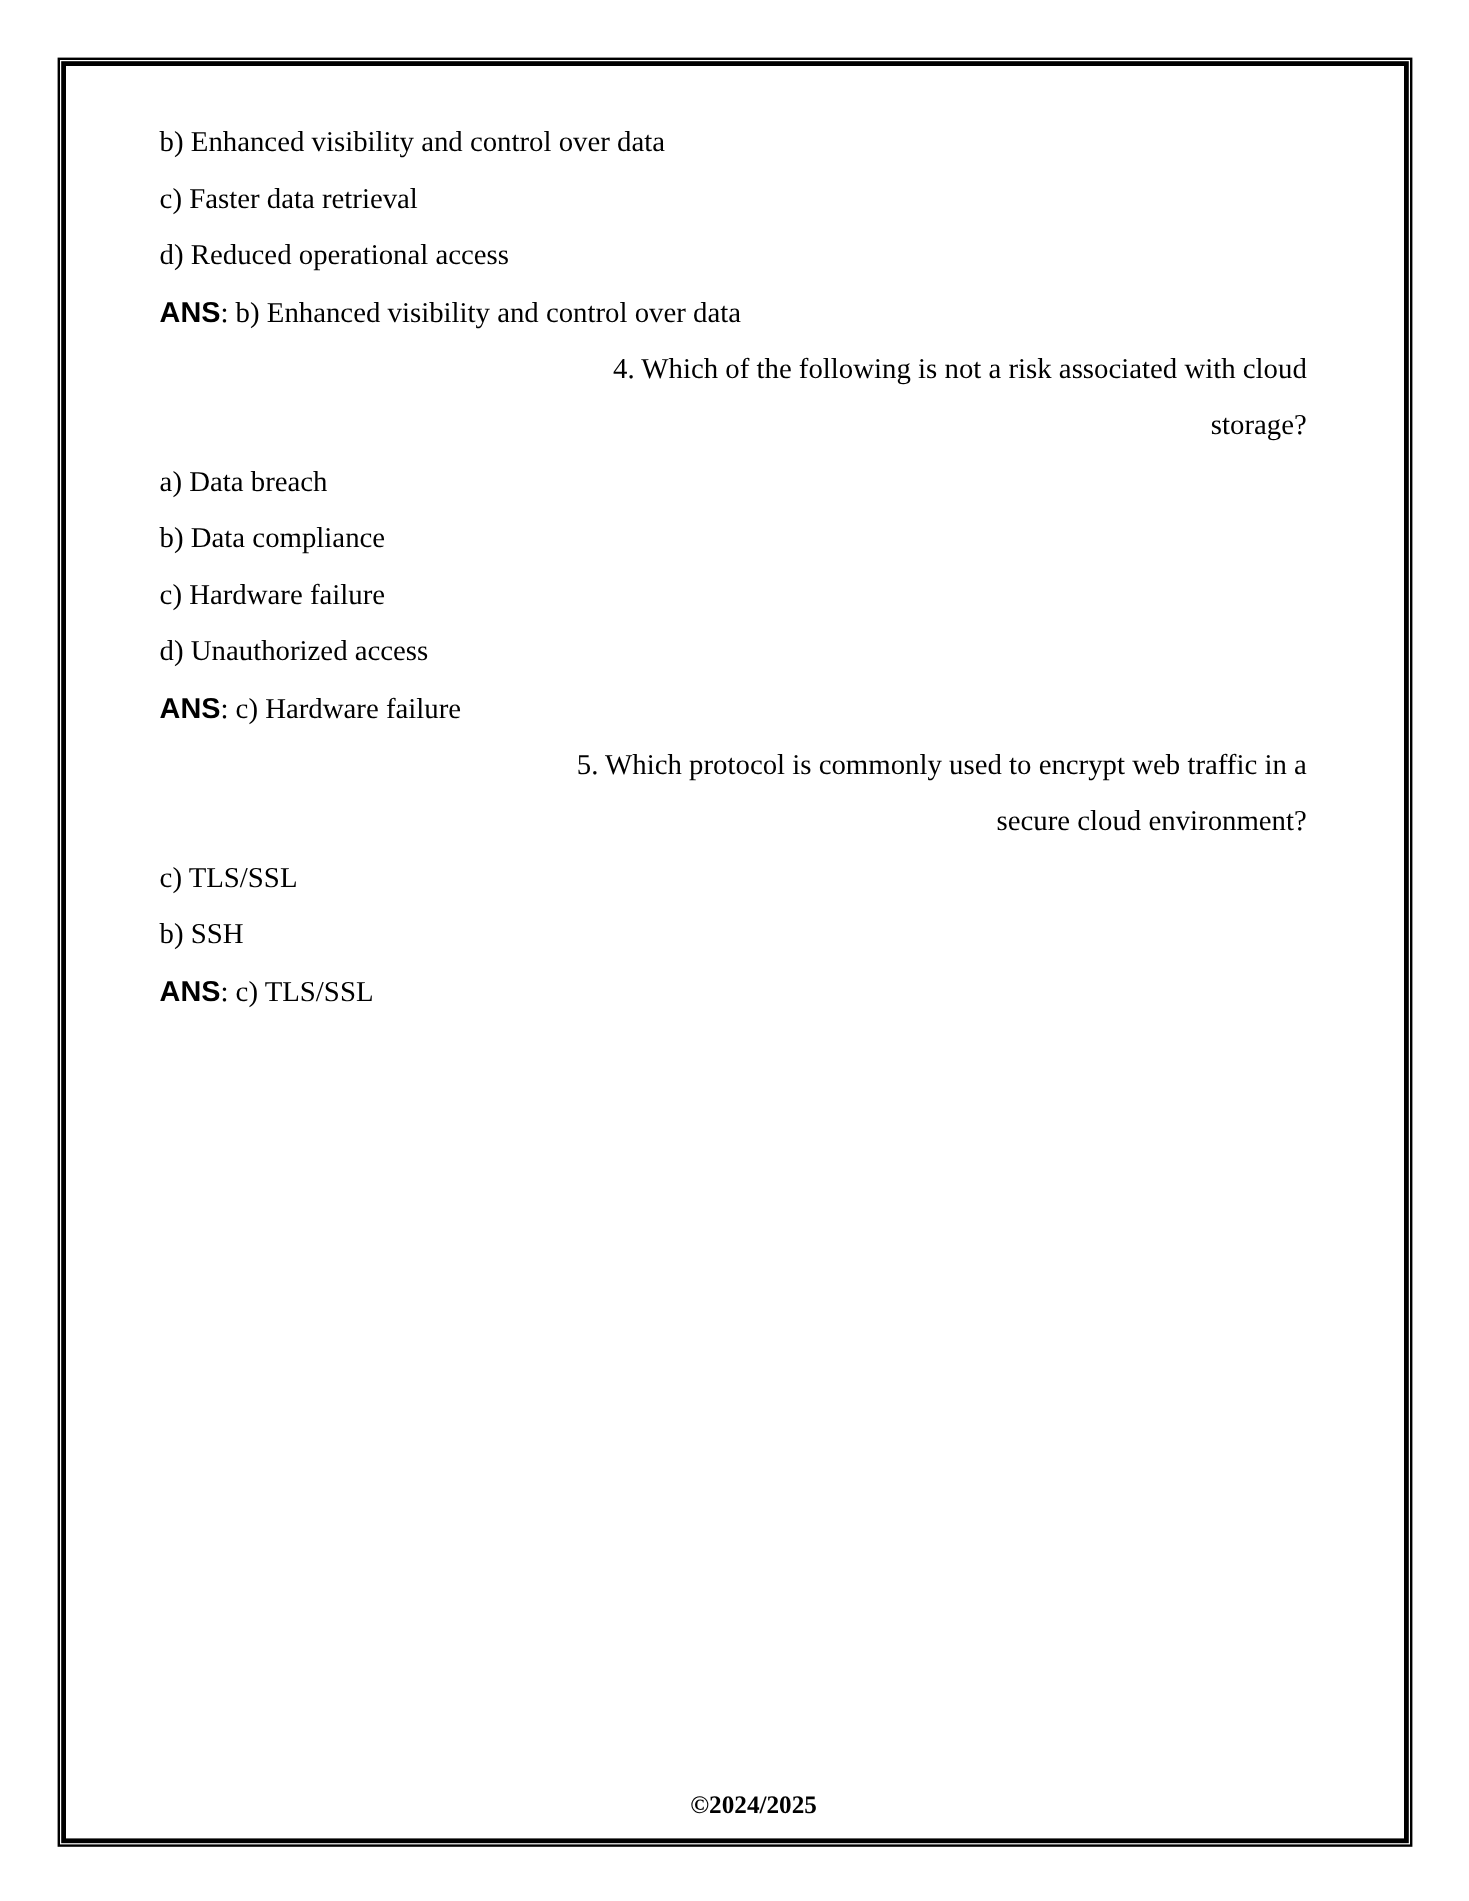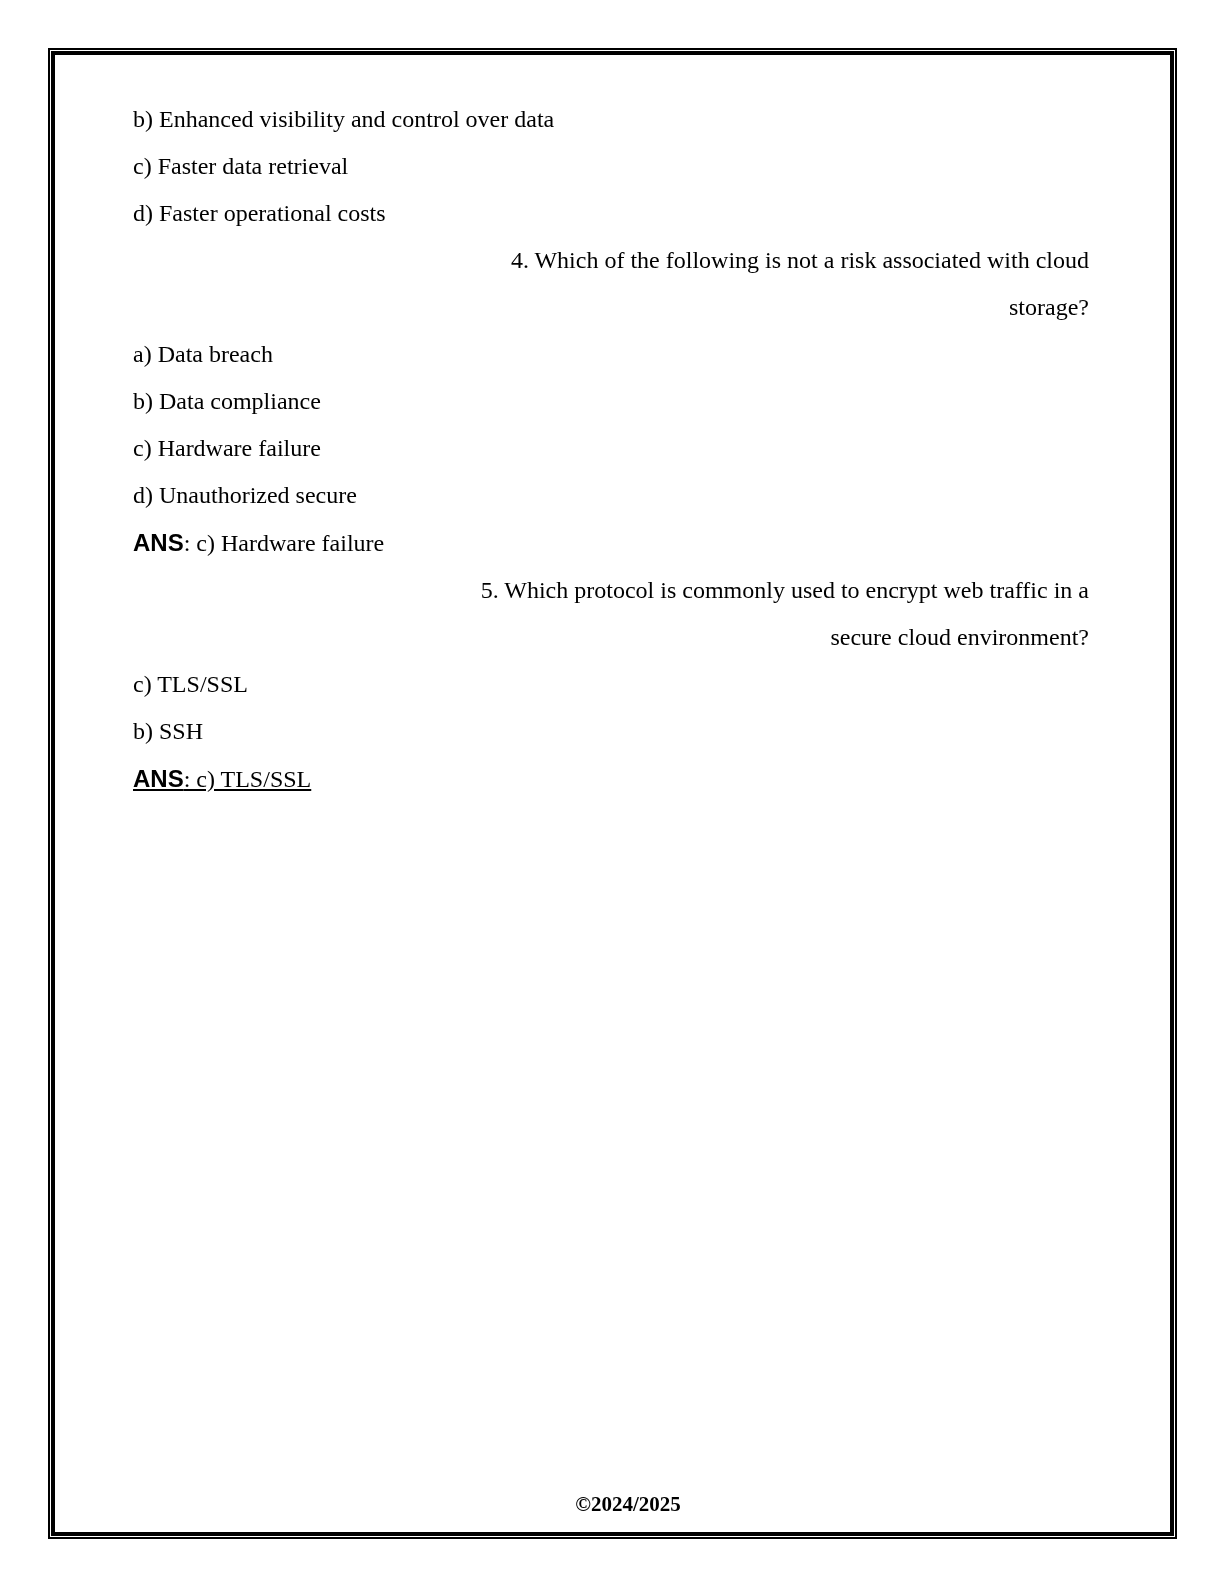--- a/index.html
+++ b/index.html
@@ -74,7 +74,7 @@
 
     <p class="option">b) Enhanced visibility and control over data</p>
     <p class="option">c) Faster data retrieval</p>
-    <p class="option">d) Faster operational costs</p>
+    <p class="option">d) Reduced operational access</p>
 
     <p class="question"><span>4. Which of the following is not a risk associated with cloud</span><br><span>storage?</span></p>
     <p class="option">a) Data breach</p>

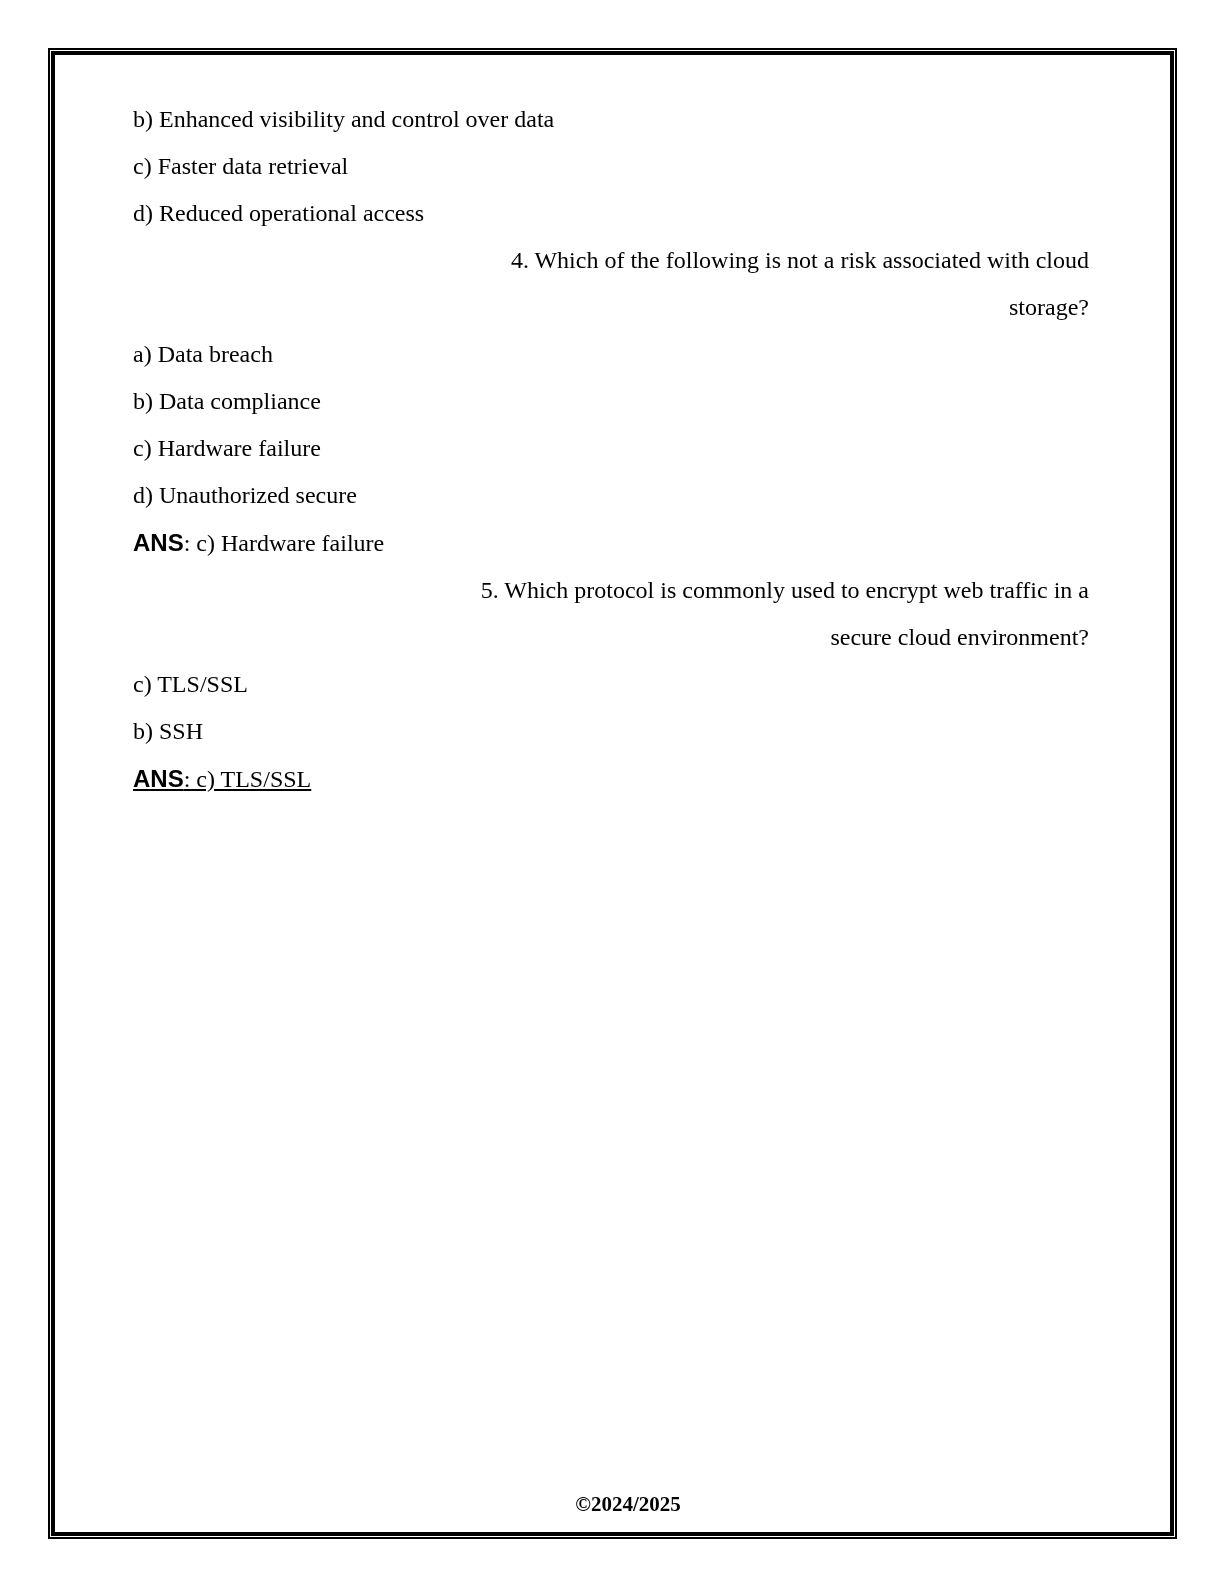--- a/index.html
+++ b/index.html
@@ -75,6 +75,7 @@
     <p class="option">b) Enhanced visibility and control over data</p>
     <p class="option">c) Faster data retrieval</p>
     <p class="option">d) Reduced operational access</p>
+    <p class="ans"><span class="ans-label">ANS</span><span>: b) Enhanced visibility and control over data</span></p>
 
     <p class="question"><span>4. Which of the following is not a risk associated with cloud</span><br><span>storage?</span></p>
     <p class="option">a) Data breach</p>

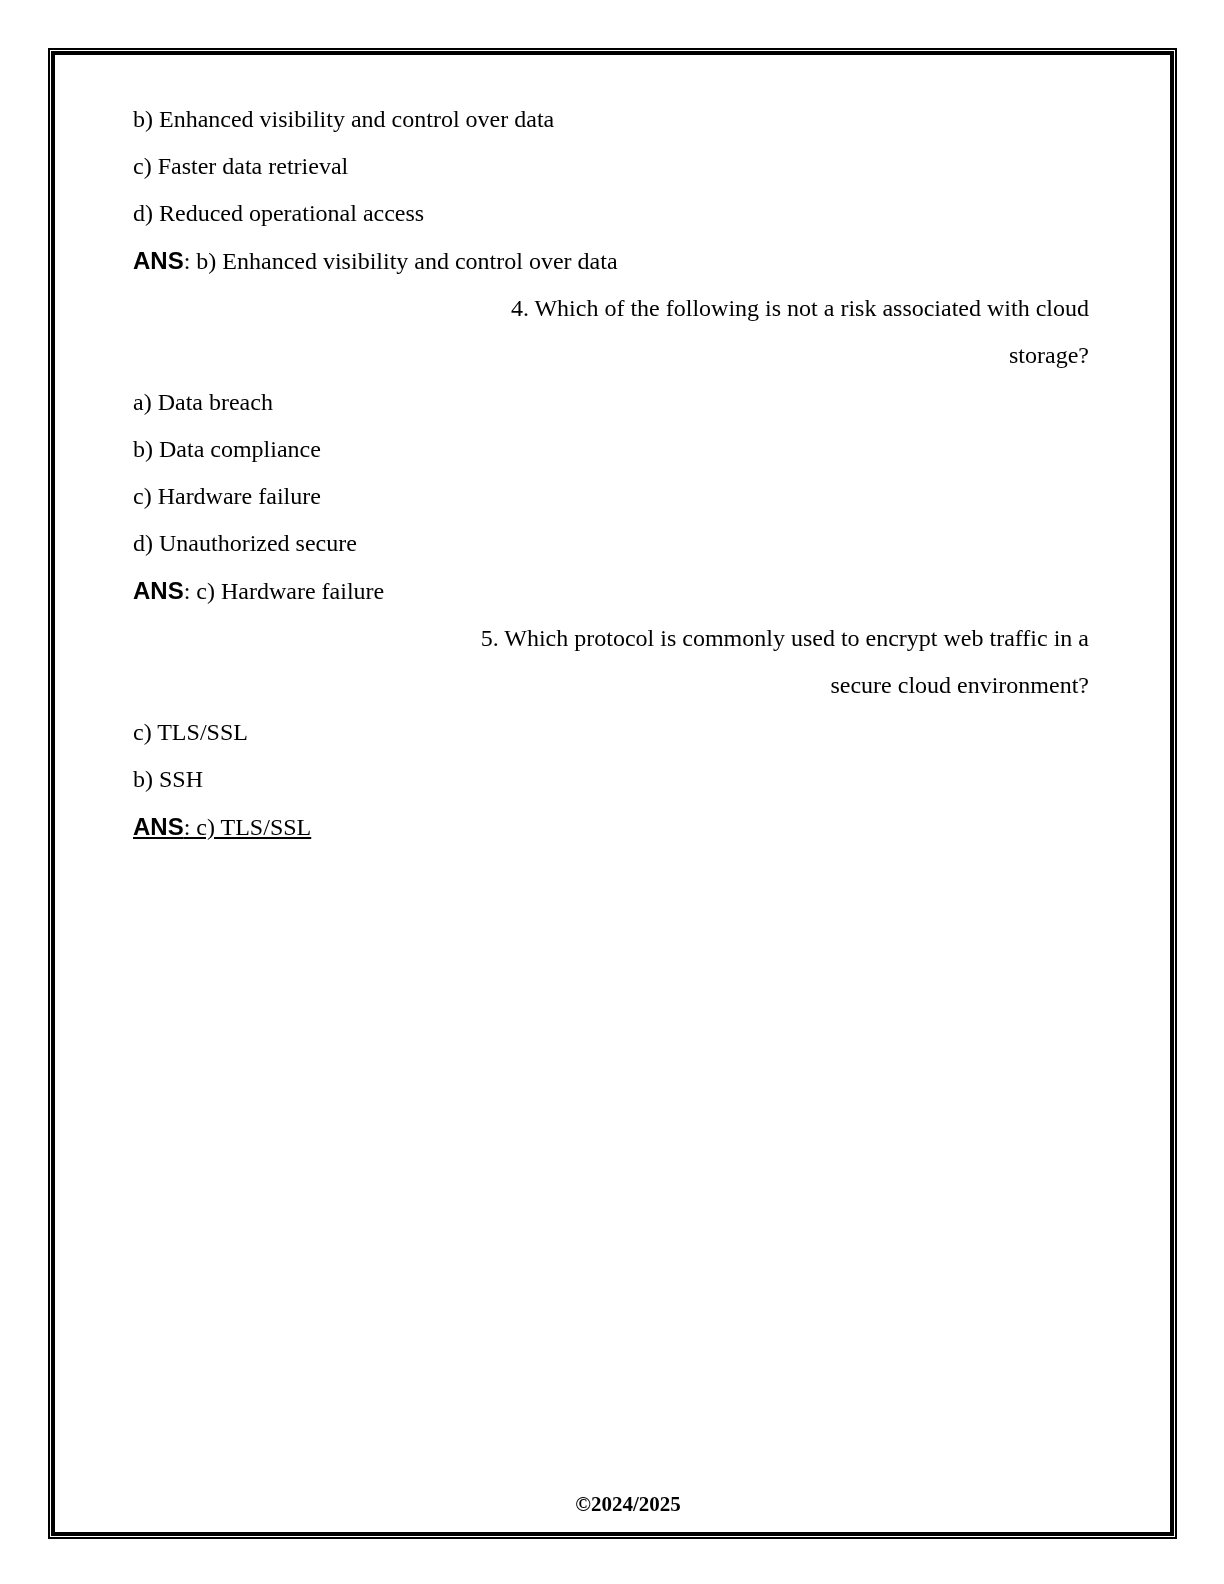--- a/index.html
+++ b/index.html
@@ -81,7 +81,7 @@
     <p class="option">a) Data breach</p>
     <p class="option">b) Data compliance</p>
     <p class="option">c) Hardware failure</p>
-    <p class="option">d) Unauthorized secure</p>
+    <p class="option">d) Unauthorized access</p>
     <p class="ans"><span class="ans-label">ANS</span><span>: c) Hardware failure</span></p>
 
     <p class="question"><span>5. Which protocol is commonly used to encrypt web traffic in a</span><br><span>secure cloud environment?</span></p>

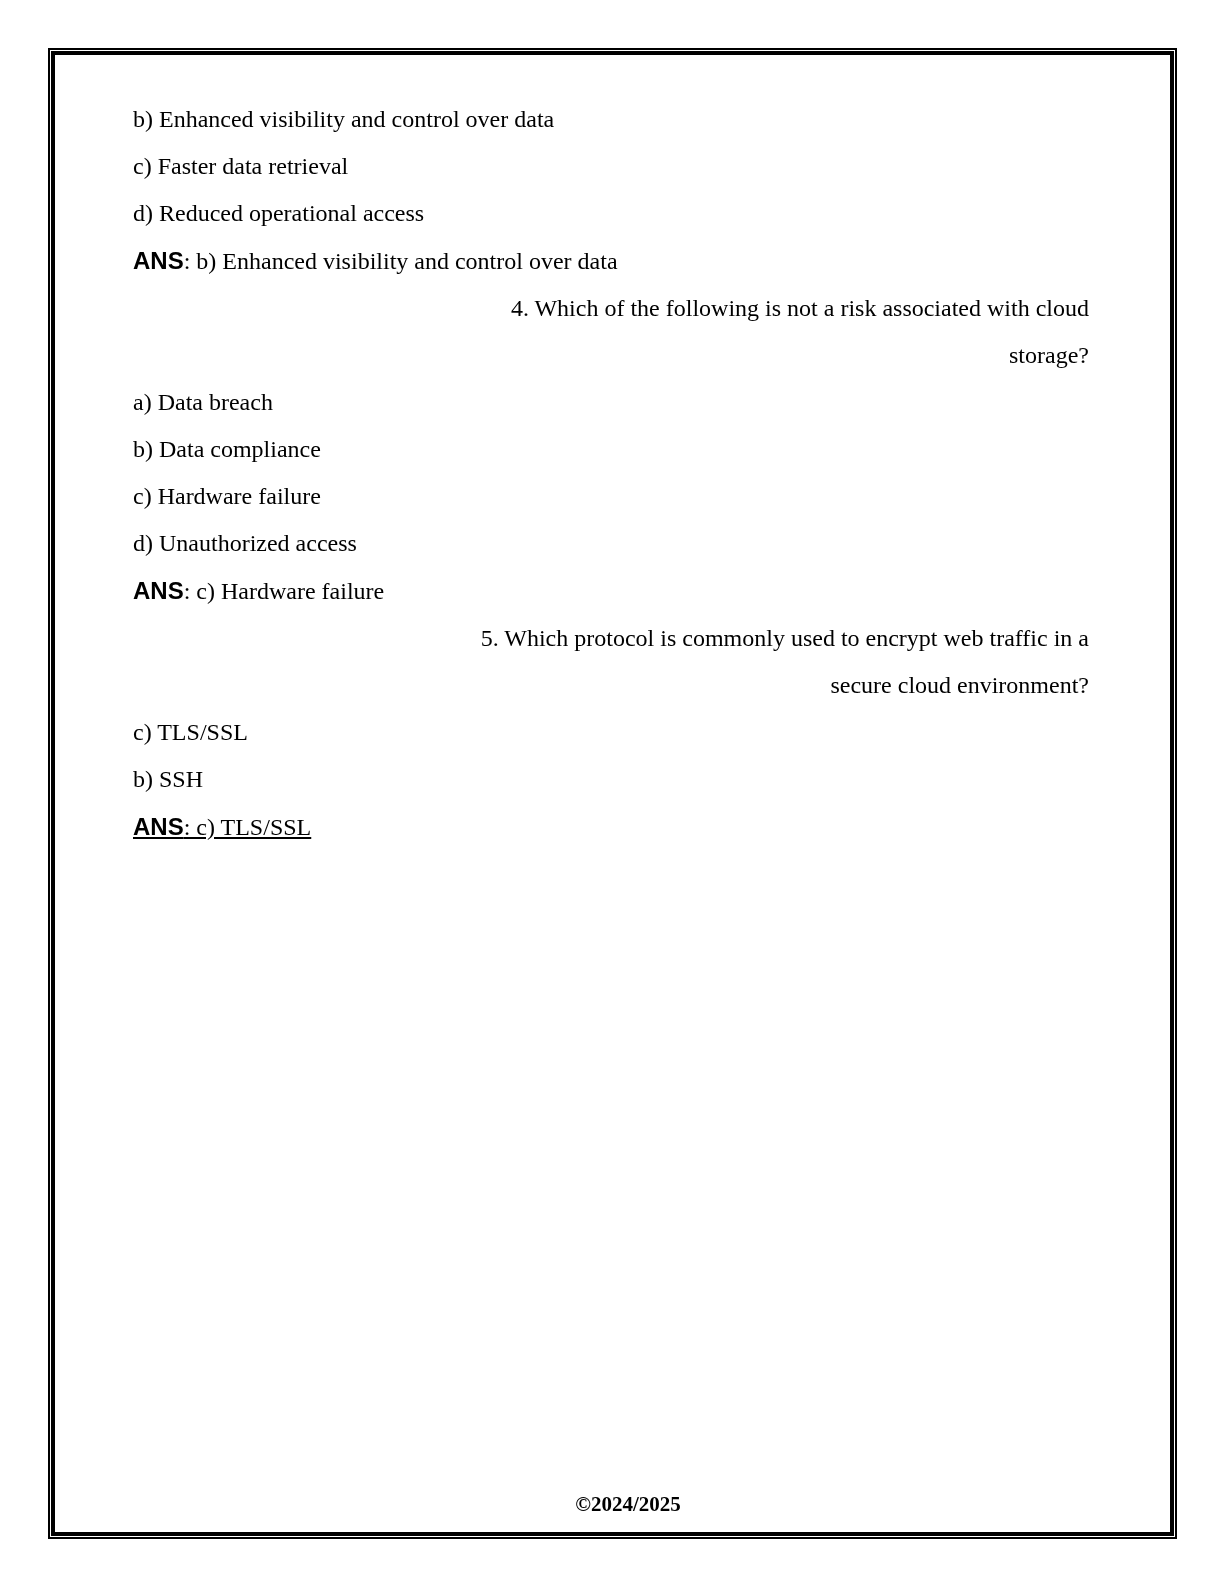--- a/index.html
+++ b/index.html
@@ -45,7 +45,7 @@
   .question { margin-bottom: 22px; text-align: right; }
   .option   { margin-left: 29px; margin-bottom: 22px; }
   .ans      { margin-left: 50px; margin-bottom: 92px; }
-  .ans.last { margin-bottom: 0; text-decoration: underline; }
+  .ans.last { margin-bottom: 0; }
   .ans-label {
     font-family: "Liberation Sans", sans-serif;
     font-weight: 700;

